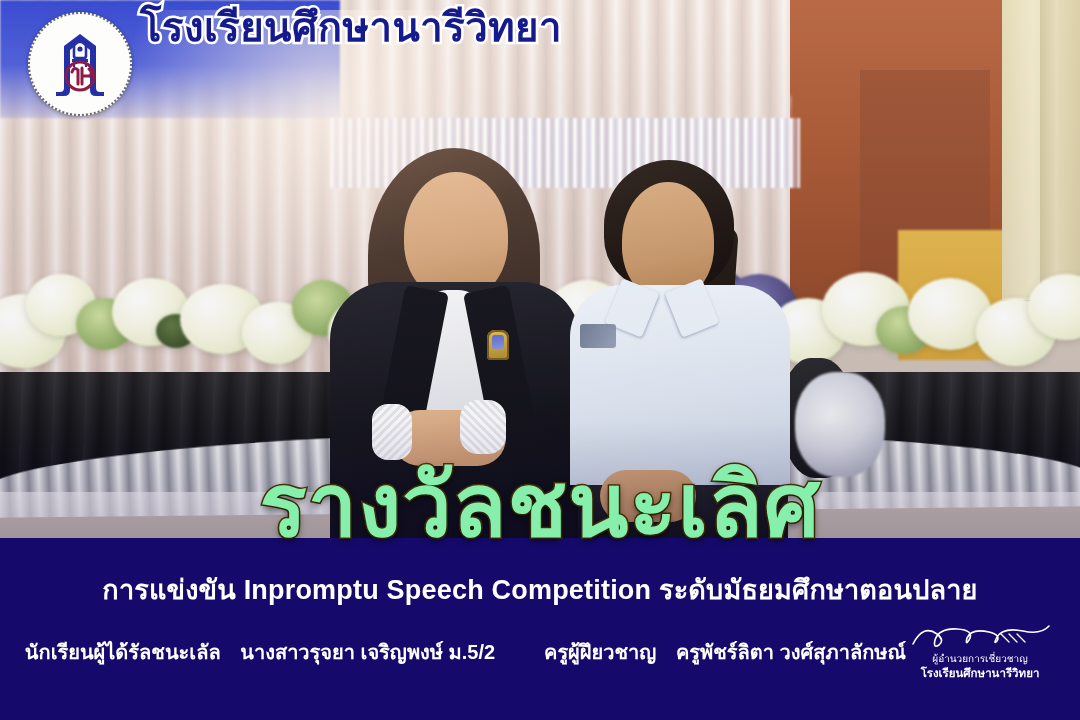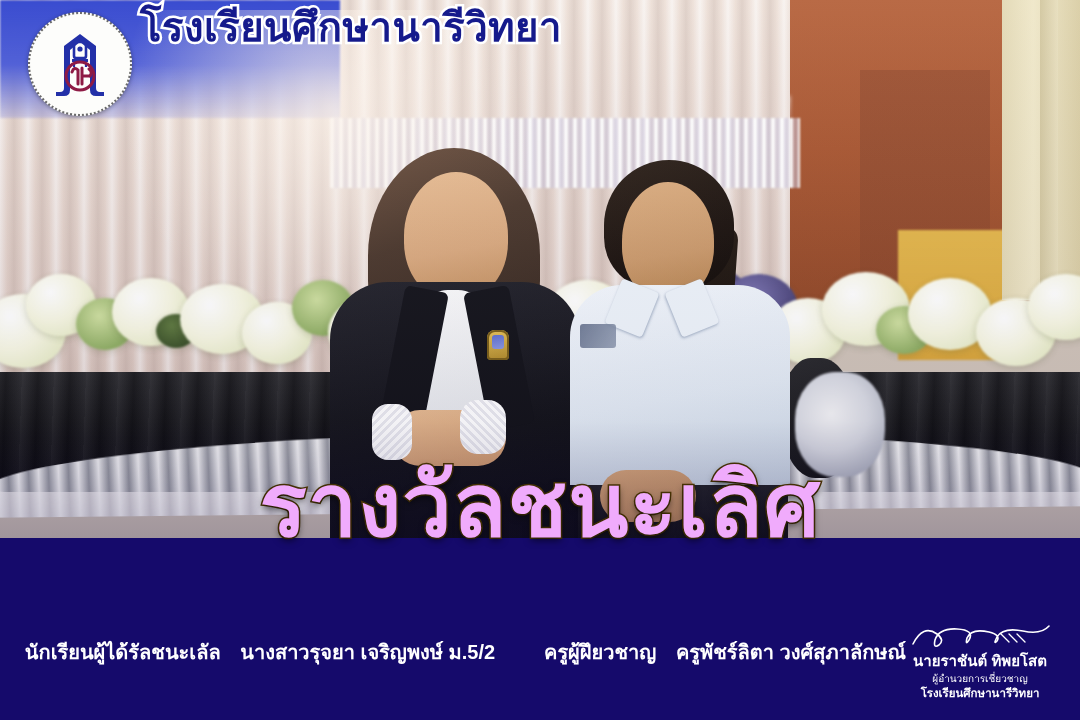--- a/index.html
+++ b/index.html
@@ -294,7 +294,7 @@
     position:absolute; left:0; top:462px; width:1080px;
     text-align:center; z-index:7;
     font-size:88px; font-weight:bold; line-height:1;
-    color:#f0abfc;
+    color:#86efac;
     -webkit-text-stroke:3px #4a3405;
     paint-order:stroke fill;
     text-shadow:0 3px 7px rgba(0,0,0,.55);

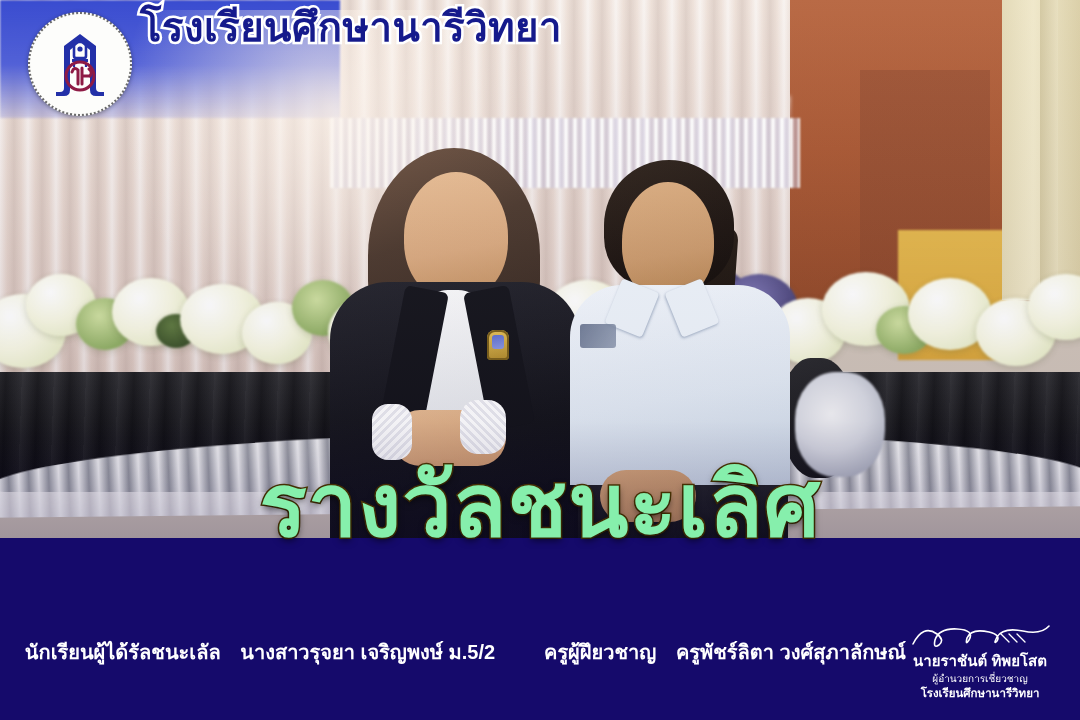--- a/index.html
+++ b/index.html
@@ -442,6 +442,7 @@
 
   <div class="award-title">รางวัลชนะเลิศ</div>
 
+  <div class="subtitle">การแข่งขัน Inpromptu Speech Competition ระดับมัธยมศึกษาตอนปลาย</div>
 
   <div class="credits">
     <div class="cred-student">

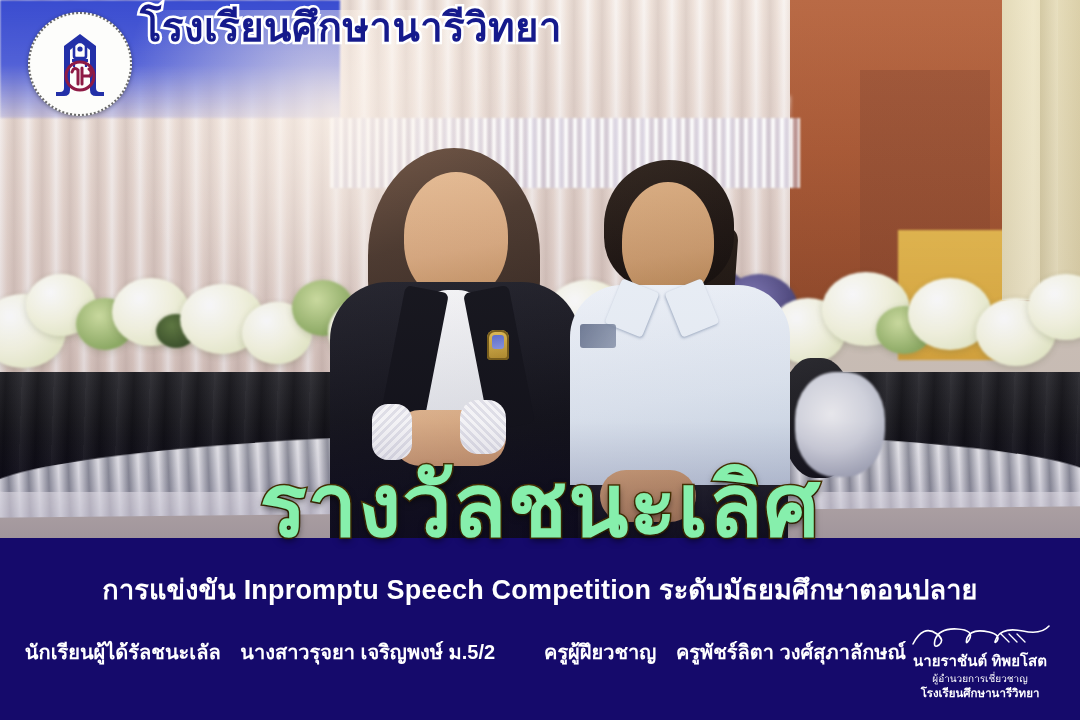--- a/index.html
+++ b/index.html
@@ -462,7 +462,6 @@
         <path d="M96 14 L104 22 M104 14 L112 22 M112 14 L120 22" fill="none" stroke="#ffffff" stroke-width="1.3" stroke-linecap="round"></path>
       </svg>
     </div>
-    <div class="sig-name">นายราชันต์ ทิพยโสต</div>
     <div class="sig-role">ผู้อำนวยการเชี่ยวชาญ</div>
     <div class="sig-school">โรงเรียนศึกษานารีวิทยา</div>
   </div>

